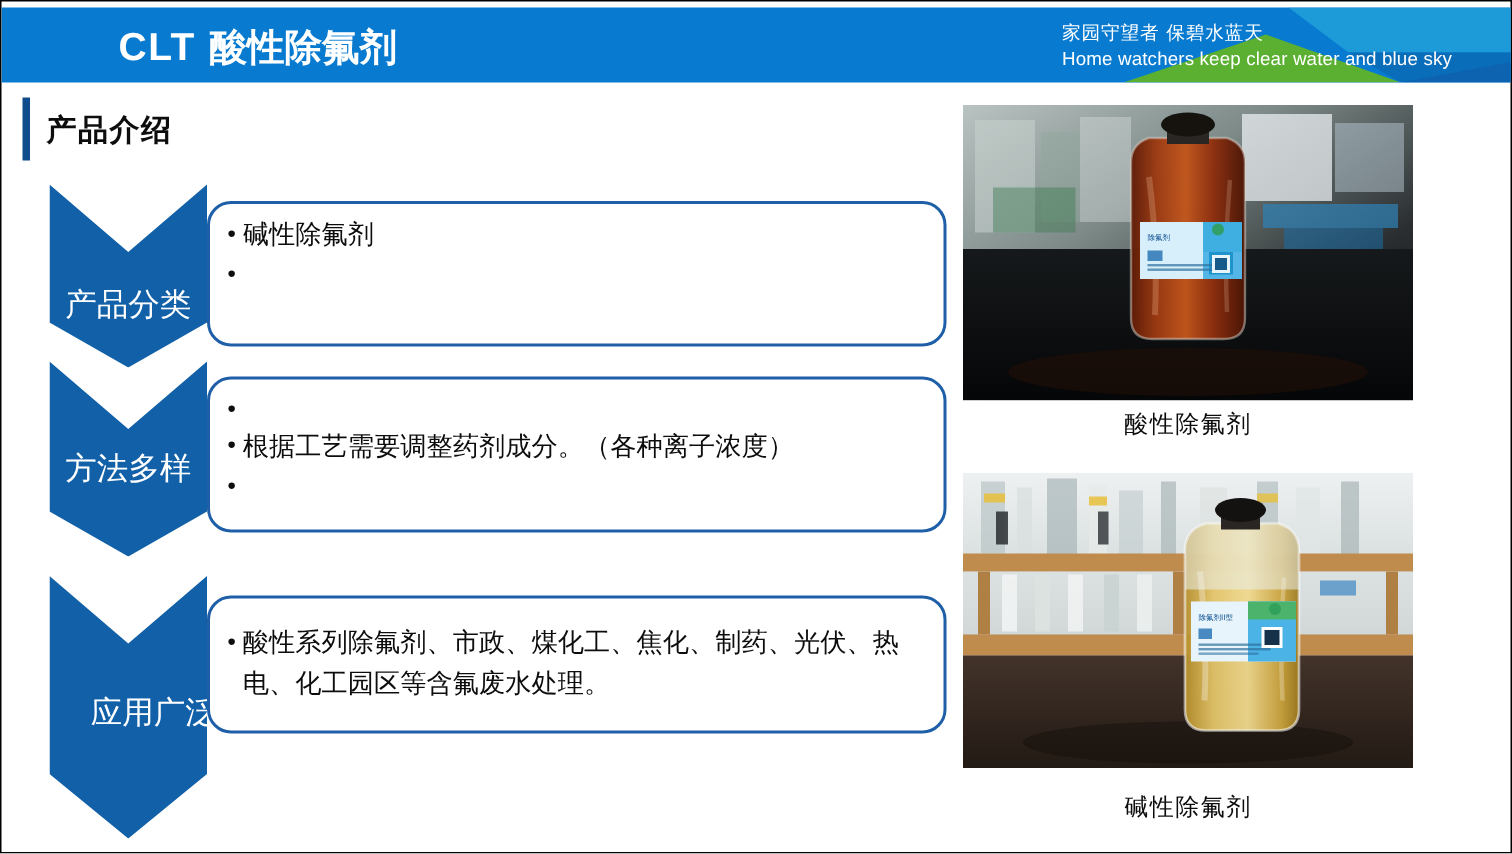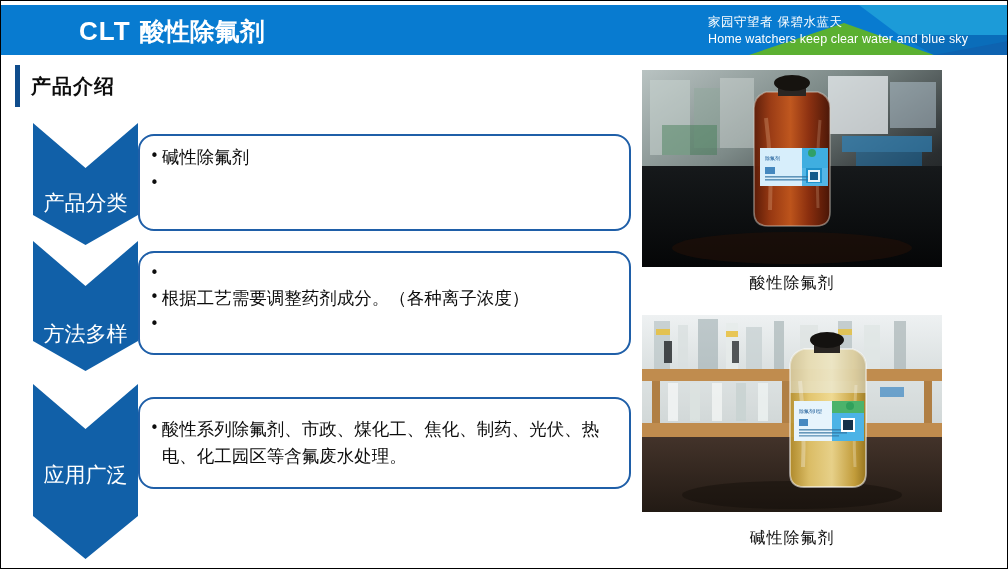--- a/index.html
+++ b/index.html
@@ -208,7 +208,7 @@
       <polygon points="0,0 52.5,45 105,0 105,100 52.5,130 0,100" fill="#1160A8"></polygon>
     </svg>
   </div>
-  <div class="chevron-label" style="top:319px;">方法多样</div>
+  <div class="chevron-label" style="top:297px;">方法多样</div>
   <div class="bubble" style="left:137px; top:250px; width:493px; height:104px;">
     <div class="bullet-line">
       <span class="bullet-dot">•</span>

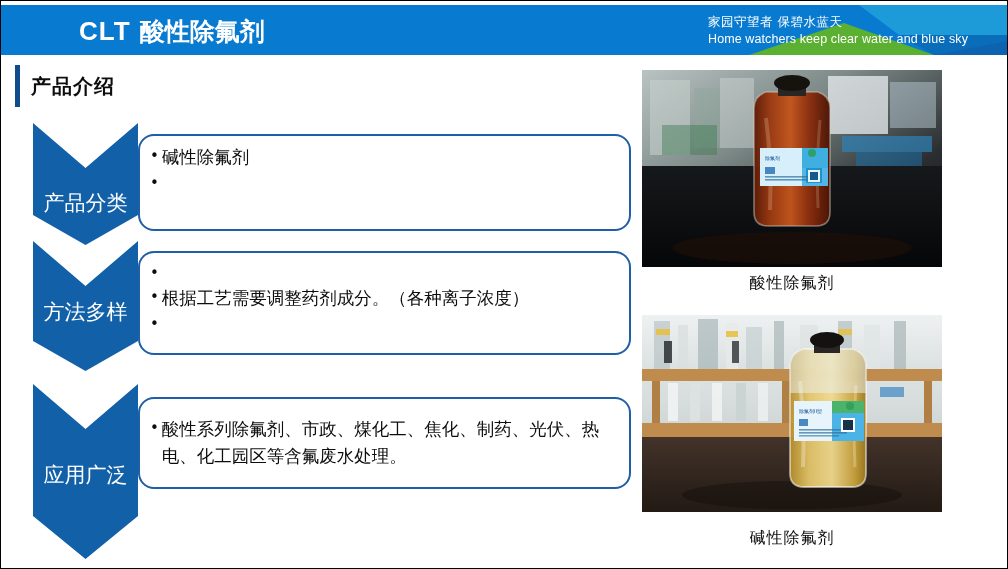--- a/index.html
+++ b/index.html
@@ -227,7 +227,7 @@
       <polygon points="0,0 52.5,45 105,0 105,132 52.5,175 0,132" fill="#1160A8"></polygon>
     </svg>
   </div>
-  <div class="chevron-label" style="top:460px;">应用广泛</div>
+  <div class="chevron-label" style="top:460px;padding-left:17px;">应用广泛</div>
   <div class="bubble" style="left:137px; top:396px; width:493px; height:92px; display:flex; align-items:center;">
     <div class="bullet-line">
       <span class="bullet-dot">•</span>

